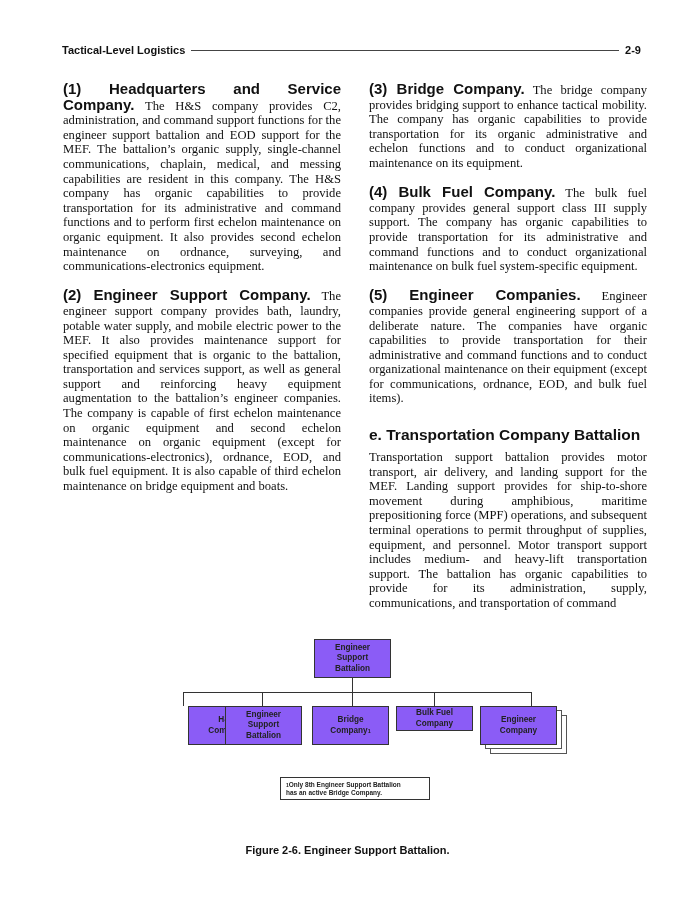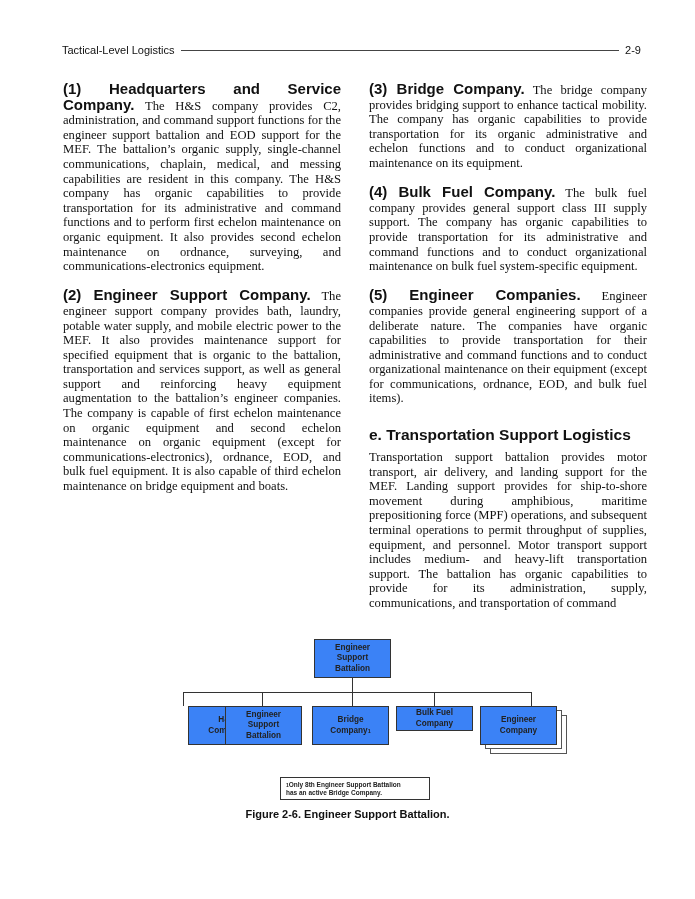--- a/index.html
+++ b/index.html
@@ -4,7 +4,7 @@
 <style>
   html, body { margin: 0; padding: 0; background: #ffffff; }
   body { width: 695px; height: 899px; position: relative; overflow: hidden; color: #111; }
-  .header { position: absolute; left: 62px; top: 43px; width: 579px; height: 14px; display: flex; align-items: center; font-family: "Liberation Sans", sans-serif; font-weight: normal; font-size: 11px; }
+  .header { position: absolute; left: 62px; top: 43px; width: 579px; height: 14px; display: flex; align-items: center; font-family: "Liberation Sans", sans-serif; font-weight: bold; font-size: 11px; }
   .header .rule { flex: 1; height: 0; border-top: 1px solid #444; margin: 0 6px 0 6px; }
   .col { position: absolute; top: 82px; width: 278px; font-family: "Liberation Serif", serif; font-size: 12.6px; line-height: 14.6px; text-align: justify; }
   .col.left { left: 63px; }

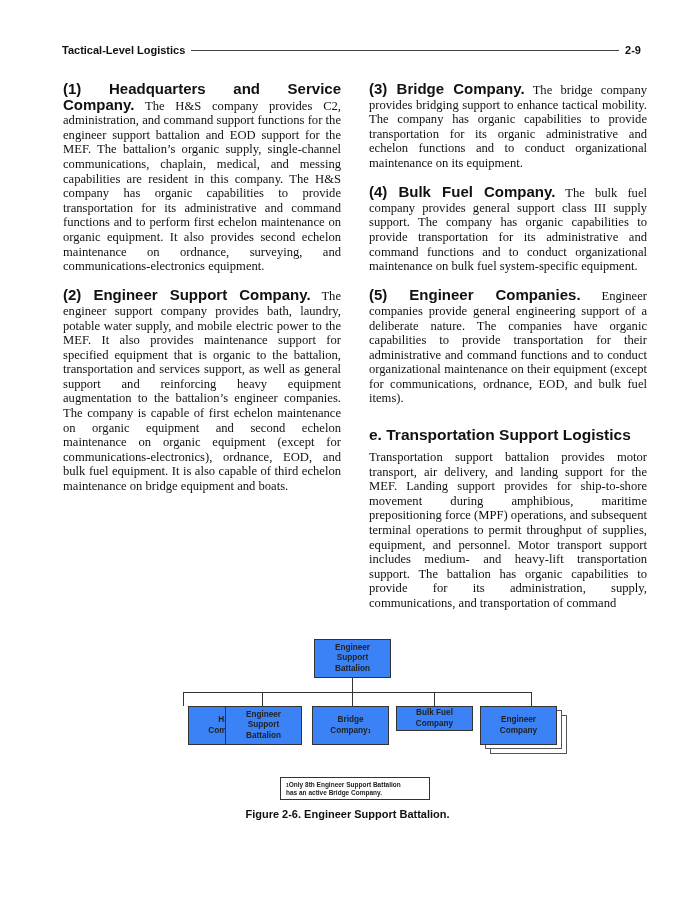--- a/index.html
+++ b/index.html
@@ -39,7 +39,7 @@
   <p><span class="hd">(3) Bridge Company.</span><span> The bridge company provides bridging support to enhance tactical mobility. The company has organic capabilities to provide transportation for its organic administrative and echelon functions and to conduct organizational maintenance on its equipment.</span></p>
   <p><span class="hd">(4) Bulk Fuel Company.</span><span> The bulk fuel company provides general support class III supply support. The company has organic capabilities to provide transportation for its administrative and command functions and to conduct organizational maintenance on bulk fuel system-specific equipment.</span></p>
   <p style="margin-bottom:0"><span class="hd">(5) Engineer Companies.</span><span> Engineer companies provide general engineering support of a deliberate nature. The companies have organic capabilities to provide transportation for their administrative and command functions and to conduct organizational maintenance on their equipment (except for communications, ordnance, EOD, and bulk fuel items).</span></p>
-  <div class="sec">e.  Transportation Support Logistics</div>
+  <div class="sec">e.  Transportation Company Battalion</div>
   <p>Transportation support battalion provides motor transport, air delivery, and landing support for the MEF. Landing support provides for ship-to-shore movement during amphibious, maritime prepositioning force (MPF) operations, and subsequent terminal operations to permit throughput of supplies, equipment, and personnel. Motor transport support includes medium- and heavy-lift transportation support. The battalion has organic capabilities to provide for its administration, supply, communications, and transportation of command</p>
 </div>
 

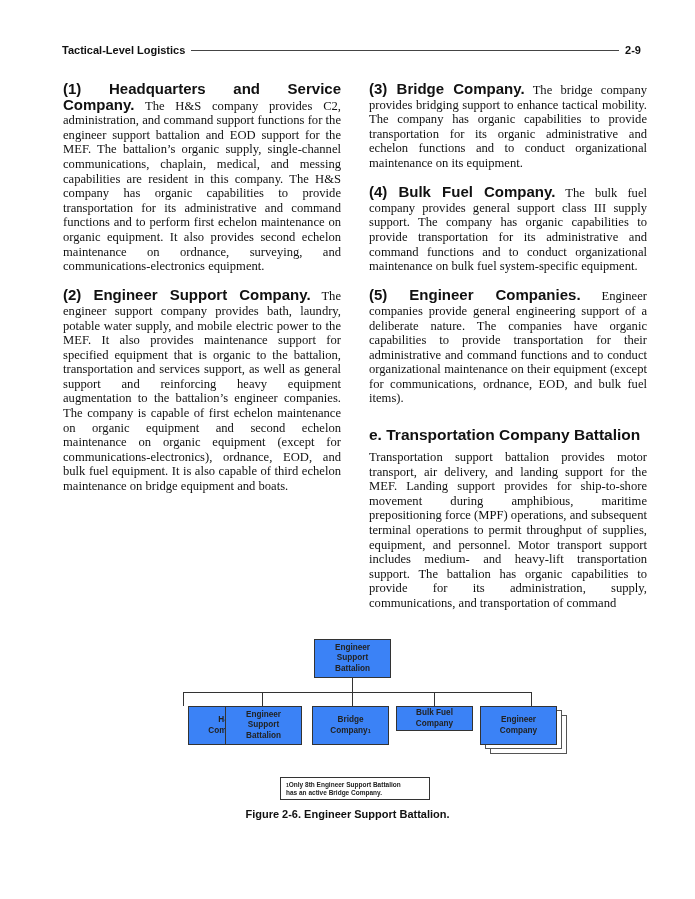--- a/index.html
+++ b/index.html
@@ -13,7 +13,7 @@
   .hd { font-family: "Liberation Sans", sans-serif; font-weight: bold; font-size: 15px; }
   .sec { font-family: "Liberation Sans", sans-serif; font-weight: bold; font-size: 15.5px; margin: 20px 0 6px 0; line-height: 18px; }
   .diagram { position: absolute; left: 0; top: 0; width: 695px; height: 899px; pointer-events: none; }
-  .box { position: absolute; background: #3b82f6; border: 1px solid #333; box-sizing: border-box; display: flex; align-items: center; justify-content: center; text-align: center; font-family: "Liberation Sans", sans-serif; font-weight: bold; font-size: 8.2px; line-height: 10.5px; color: #222; pointer-events: auto; }
+  .box { position: absolute; background: #8b5cf6; border: 1px solid #333; box-sizing: border-box; display: flex; align-items: center; justify-content: center; text-align: center; font-family: "Liberation Sans", sans-serif; font-weight: bold; font-size: 8.2px; line-height: 10.5px; color: #222; pointer-events: auto; }
   .box sup { font-size: 5.5px; vertical-align: top; }
   .line { position: absolute; background: #333; }
   .shadow { position: absolute; border: 1px solid #555; background: #fff; box-sizing: border-box; }

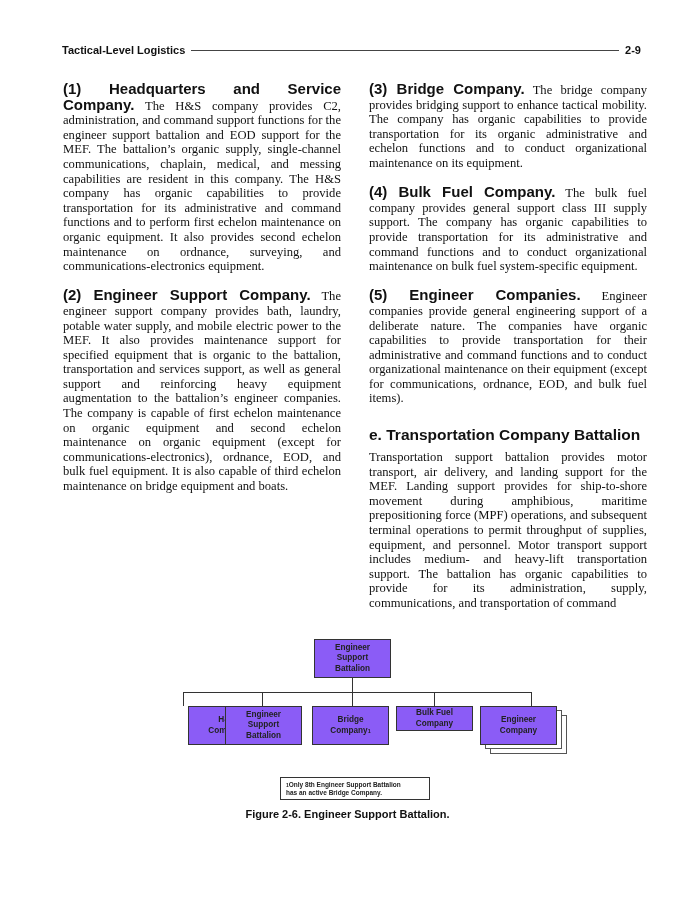--- a/index.html
+++ b/index.html
@@ -19,7 +19,7 @@
   .shadow { position: absolute; border: 1px solid #555; background: #fff; box-sizing: border-box; }
   .footnote { position: absolute; left: 280px; top: 777px; width: 150px; height: 23px; border: 1px solid #333; box-sizing: border-box; font-family: "Liberation Sans", sans-serif; font-weight: bold; font-size: 6.5px; line-height: 8px; padding: 3px 0 0 5px; color: #222; }
   .footnote sup { font-size: 5px; vertical-align: top; }
-  .caption { position: absolute; left: 0; width: 695px; top: 808px; text-align: center; font-family: "Liberation Sans", sans-serif; font-weight: bold; font-size: 11px; }
+  .caption { position: absolute; left: 0; width: 695px; top: 844px; text-align: center; font-family: "Liberation Sans", sans-serif; font-weight: bold; font-size: 11px; }
 </style>
 </head>
 <body>

